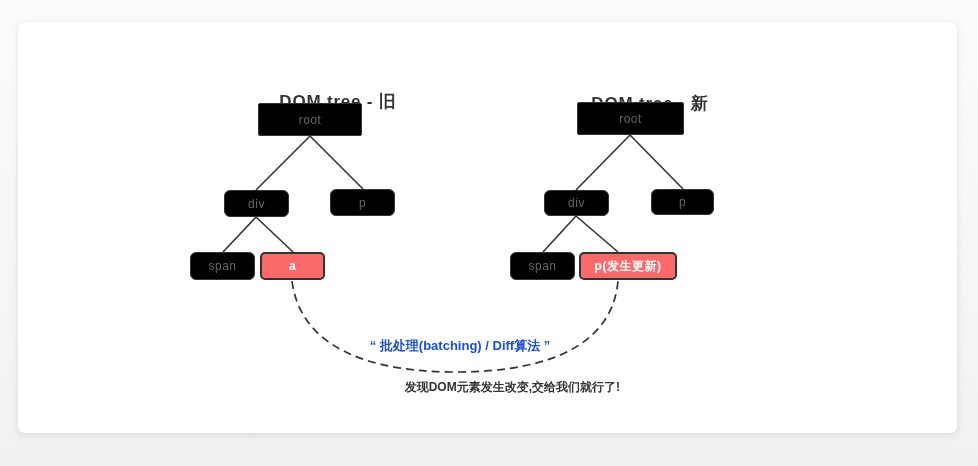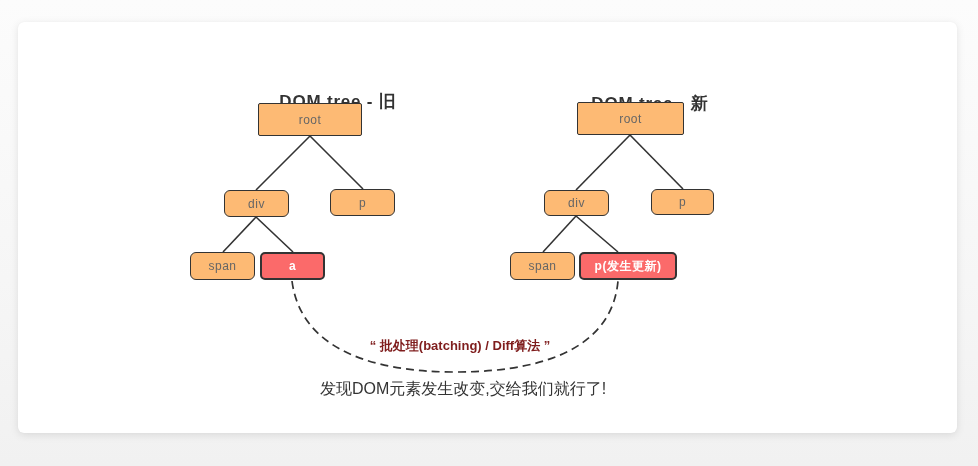--- a/index.html
+++ b/index.html
@@ -46,7 +46,7 @@
     display: flex;
     align-items: center;
     justify-content: center;
-    background: #fdba74;
+    background: #000000;
     border: 1.7px solid #333333;
     border-radius: 6px;
     font-size: 12px;

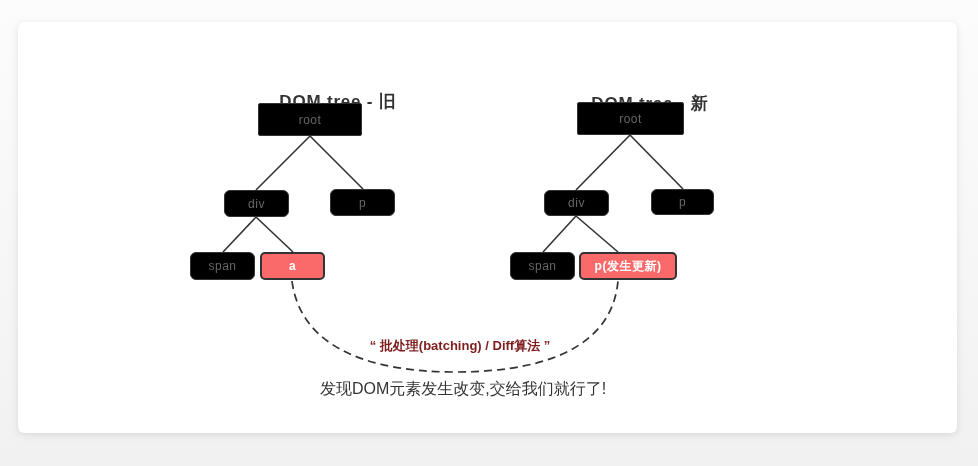--- a/index.html
+++ b/index.html
@@ -80,7 +80,7 @@
     text-align: center;
     font-size: 13px;
     font-weight: bold;
-    color: #7f1d1d;
+    color: #1d4ed8;
   }
   .caption {
     position: absolute;

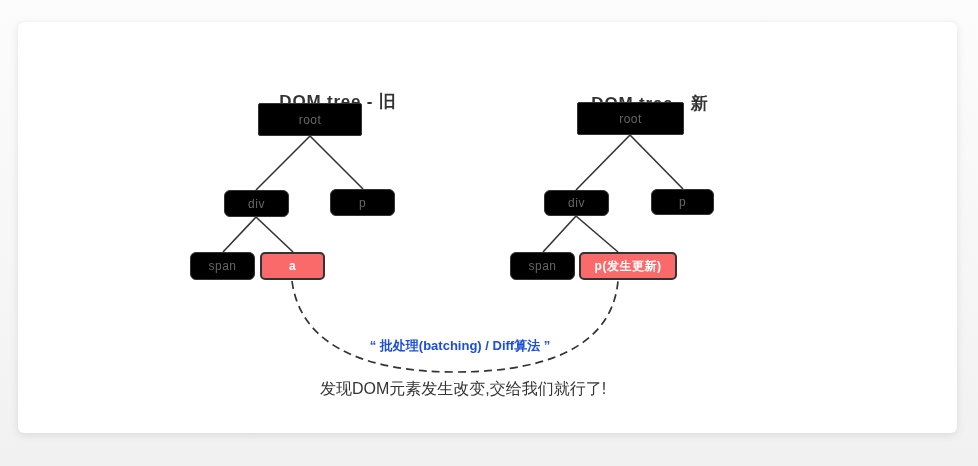--- a/index.html
+++ b/index.html
@@ -86,9 +86,9 @@
     position: absolute;
     left: 302px; top: 357px;
     width: 300px;
-    text-align: left;
-    font-size: 16px;
-    font-weight: normal;
+    text-align: right;
+    font-size: 12px;
+    font-weight: bold;
     color: #333333;
   }
 </style>

